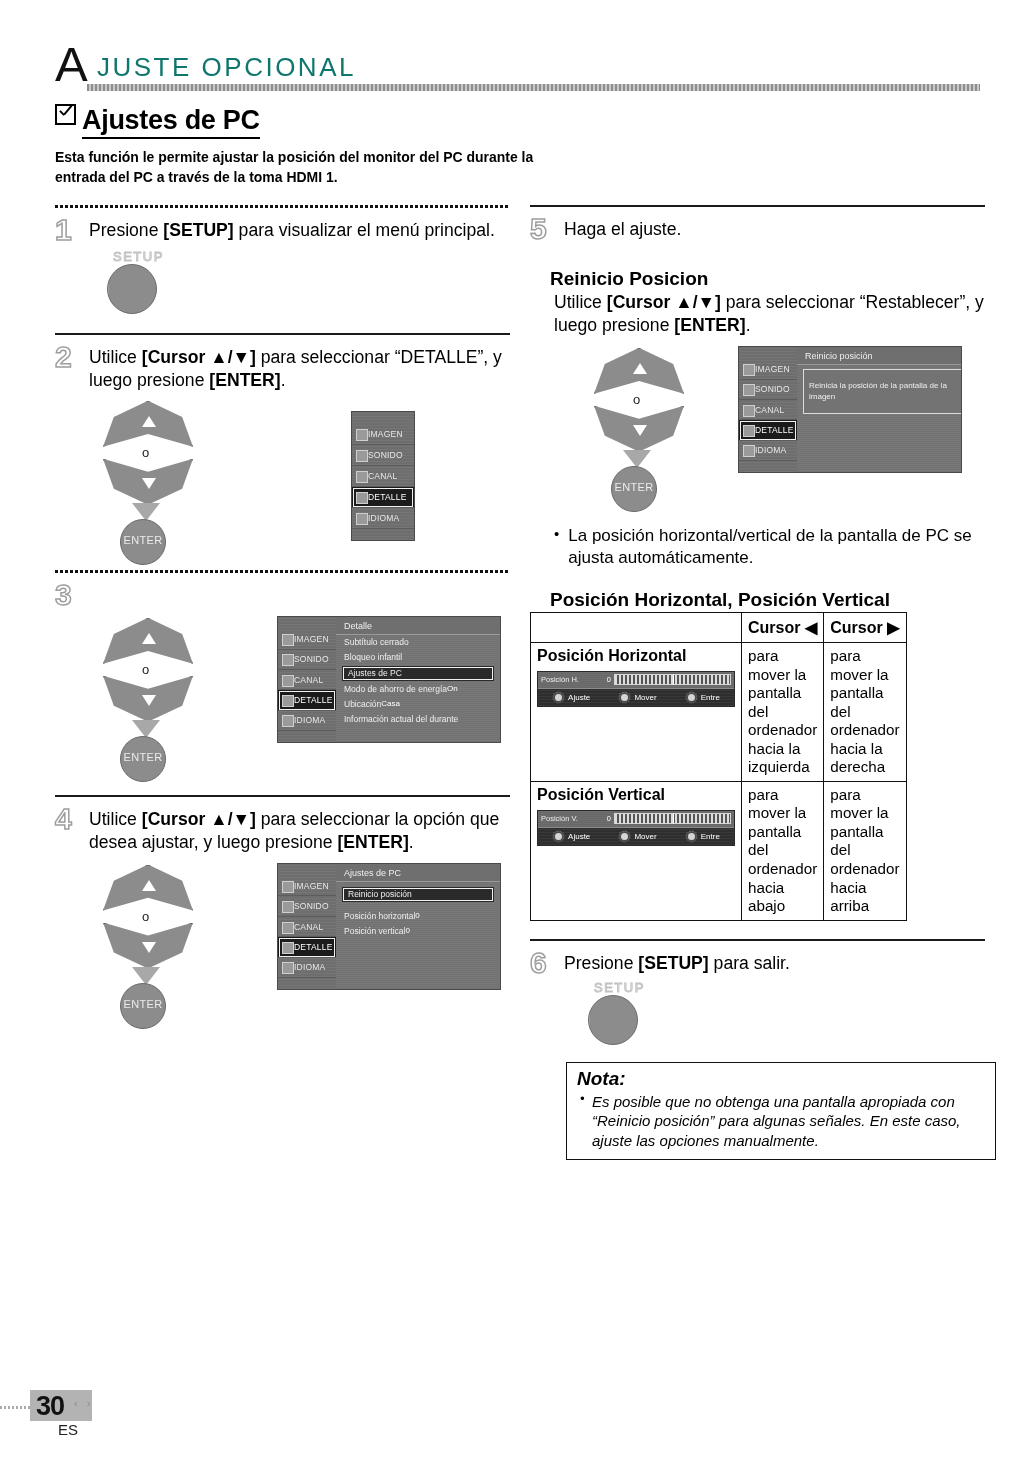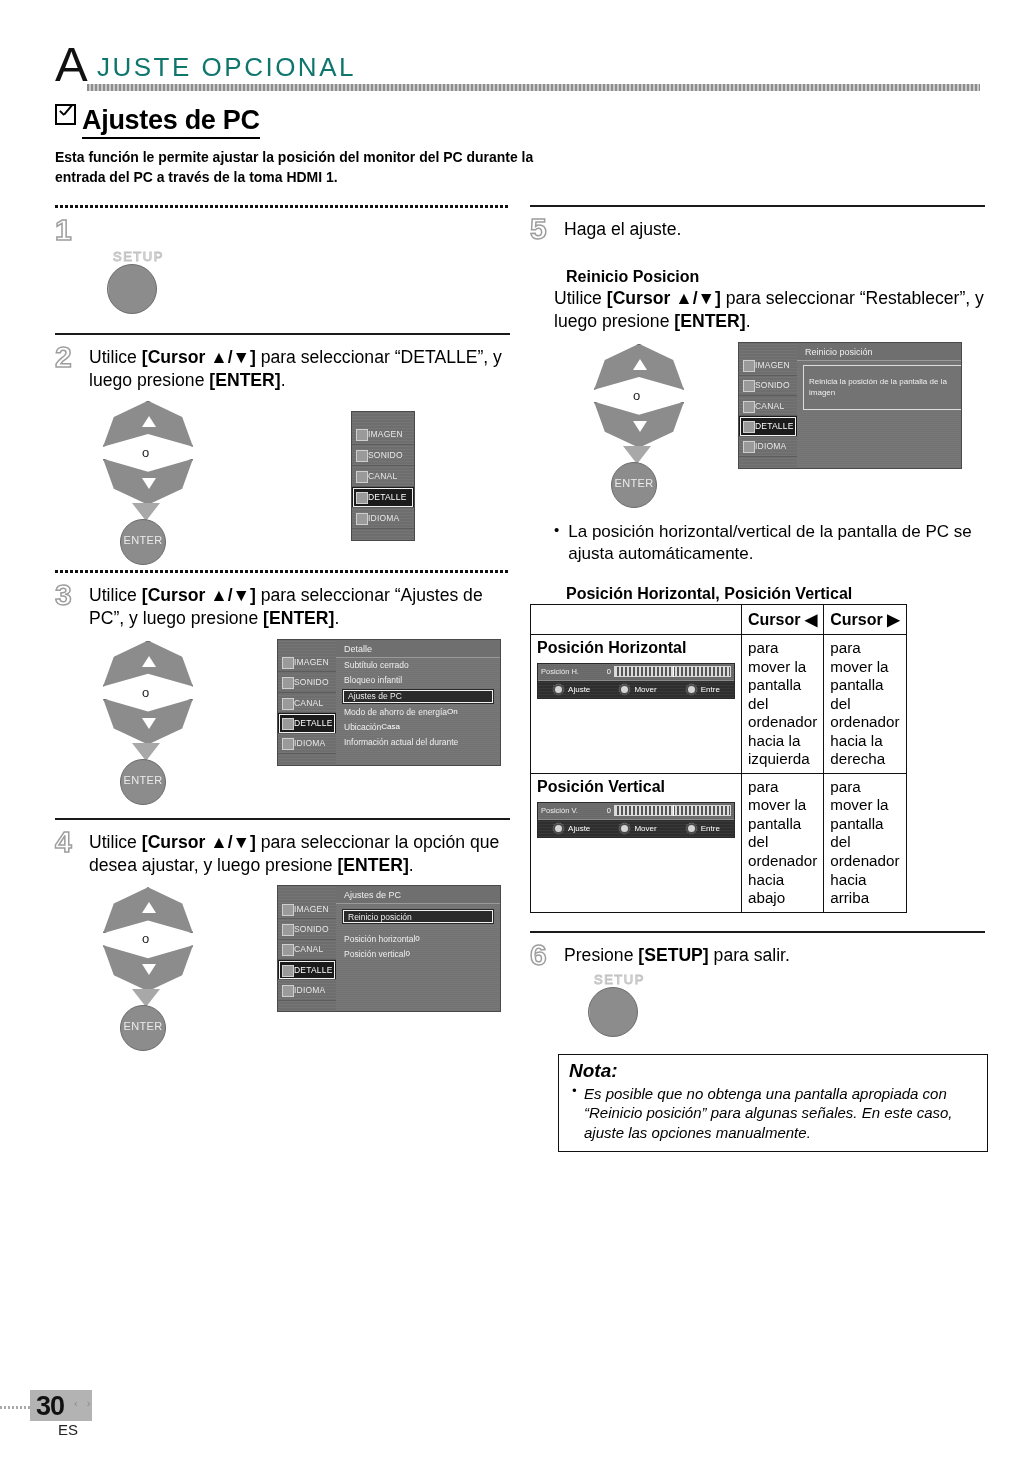--- a/index.html
+++ b/index.html
@@ -140,6 +140,7 @@
     <div class="divider dotted"></div>
     <div class="stepline">
       <div class="num">1</div>
+      <div class="stxt"><span>Presione </span><b>[SETUP]</b><span> para visualizar el menú principal.</span></div>
     </div>
     <div style="margin-left:34px;margin-top:6px;">
       <div class="rembtn-setup">

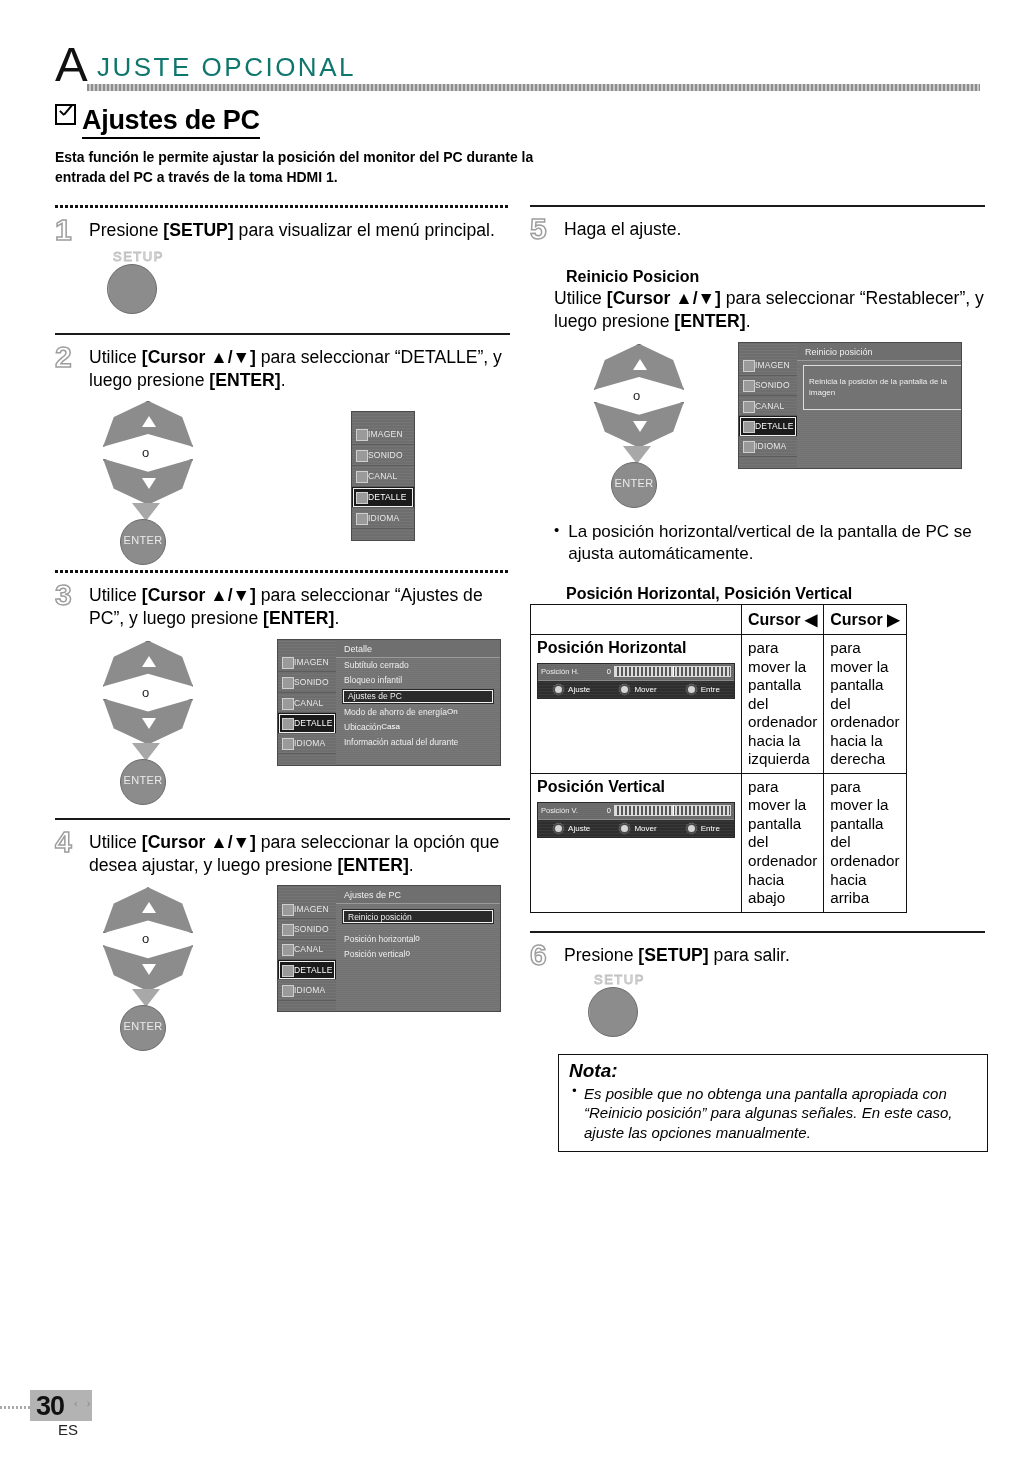--- a/index.html
+++ b/index.html
@@ -109,7 +109,7 @@
   .bullet{display:flex;gap:9px;font-size:17px;line-height:1.3;padding-left:24px;}
   .bullet .bd{font-size:15px;line-height:1.15;}
 
-  h3.sub{font-size:16px;font-weight:bold;margin:0 0 1px 36px;}
+  h3.sub{font-size:19px;font-weight:bold;margin:0 0 1px 20px;}
   p.subp{font-size:17.6px;line-height:1.33;margin:0 0 0 24px;}
 
   

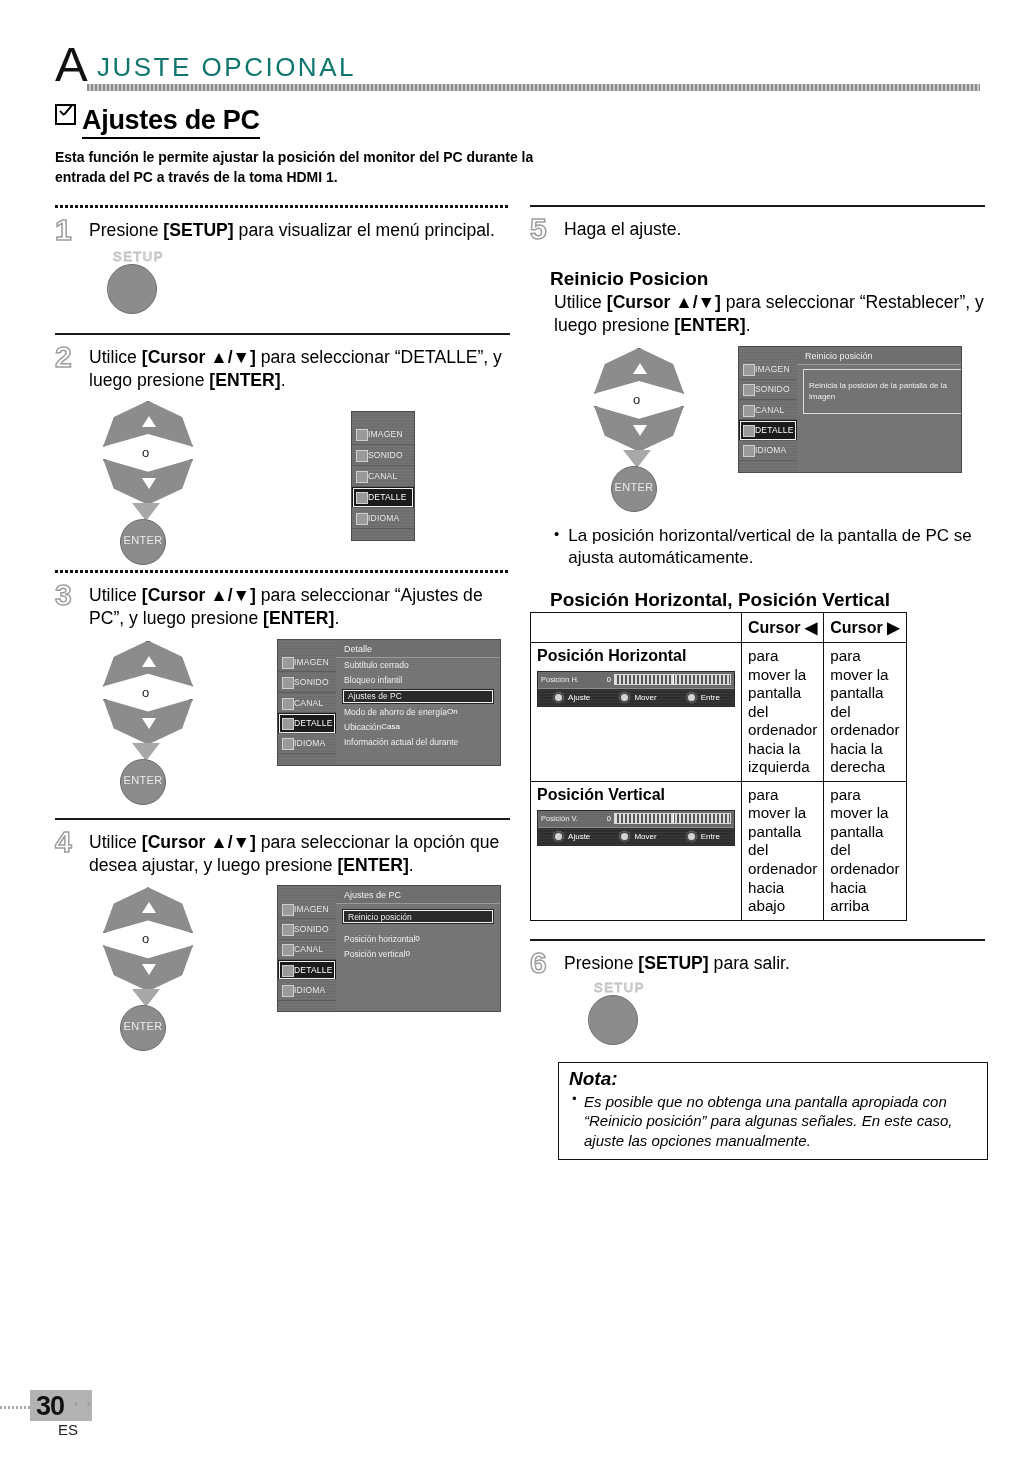--- a/index.html
+++ b/index.html
@@ -197,7 +197,6 @@
     <div class="divider dotted"></div>
     <div class="stepline">
       <div class="num">3</div>
-      <div class="stxt"><span>Utilice </span><b>[Cursor ▲/▼]</b><span> para seleccionar “Ajustes de PC”, y luego presione </span><b>[ENTER]</b><span>.</span></div>
     </div>
     <div style="display:flex;align-items:flex-start;margin-left:34px;margin-top:8px;">
       <div class="cursorpad">

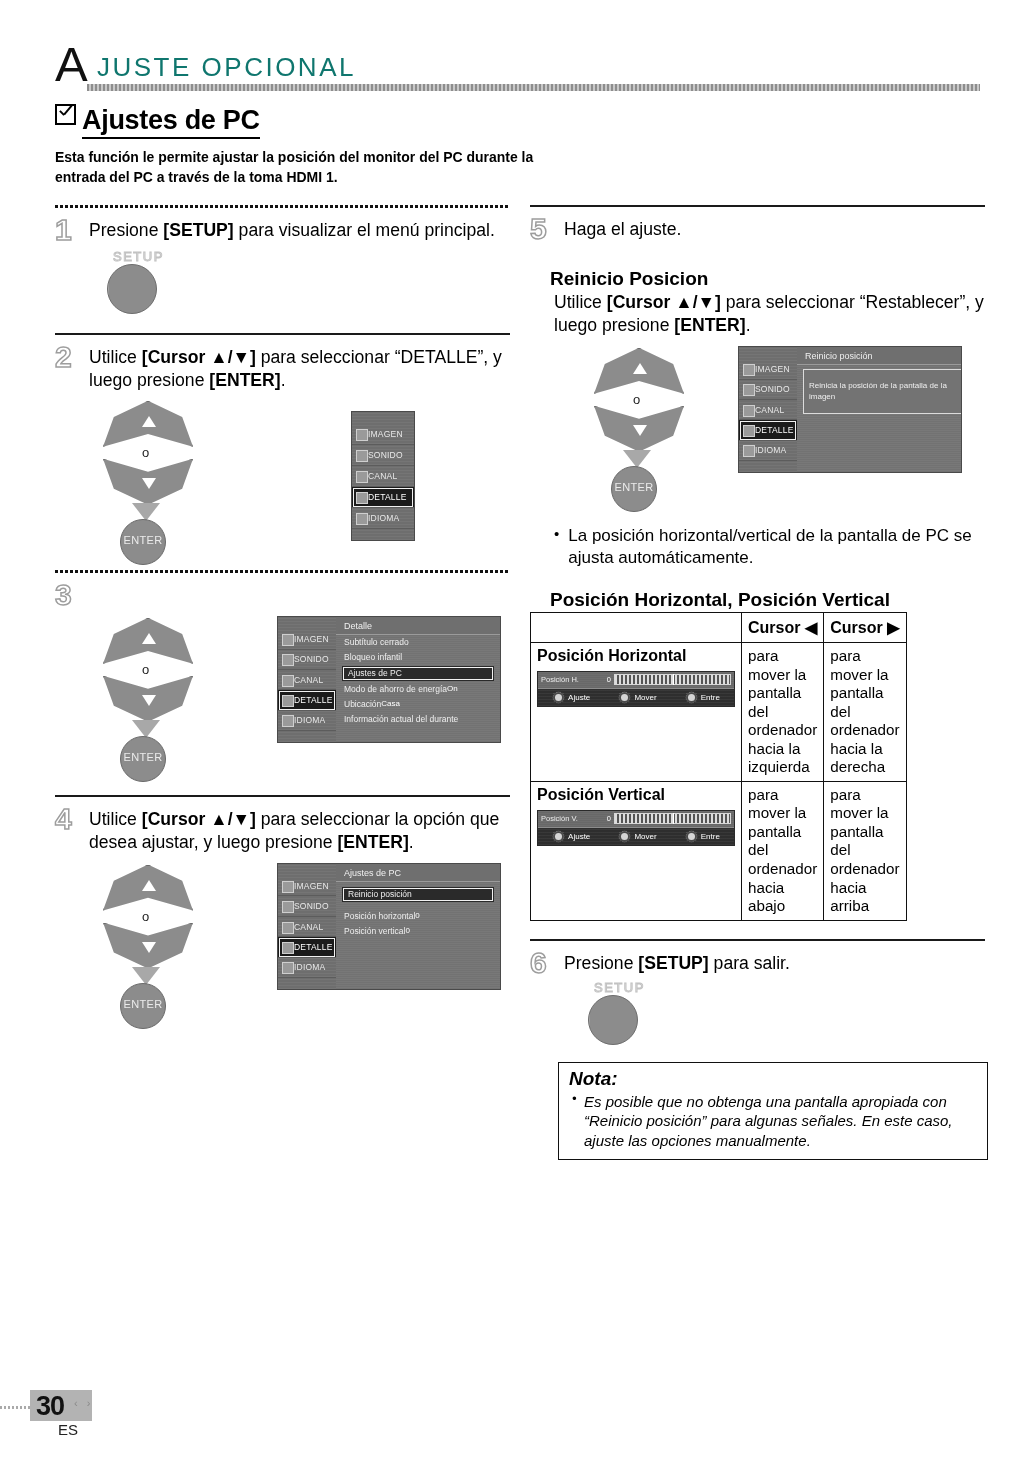--- a/index.html
+++ b/index.html
@@ -462,7 +462,7 @@
       </div>
     </div>
 
-    <div class="notebox" style="margin-left:28px;margin-top:2px;">
+    <div class="notebox" style="margin-left:36px;margin-top:2px;">
       <p class="nt">Nota:</p>
       <ul>
         <li>Es posible que no obtenga una pantalla apropiada con “Reinicio posición” para algunas señales. En este caso, ajuste las opciones manualmente.</li>

